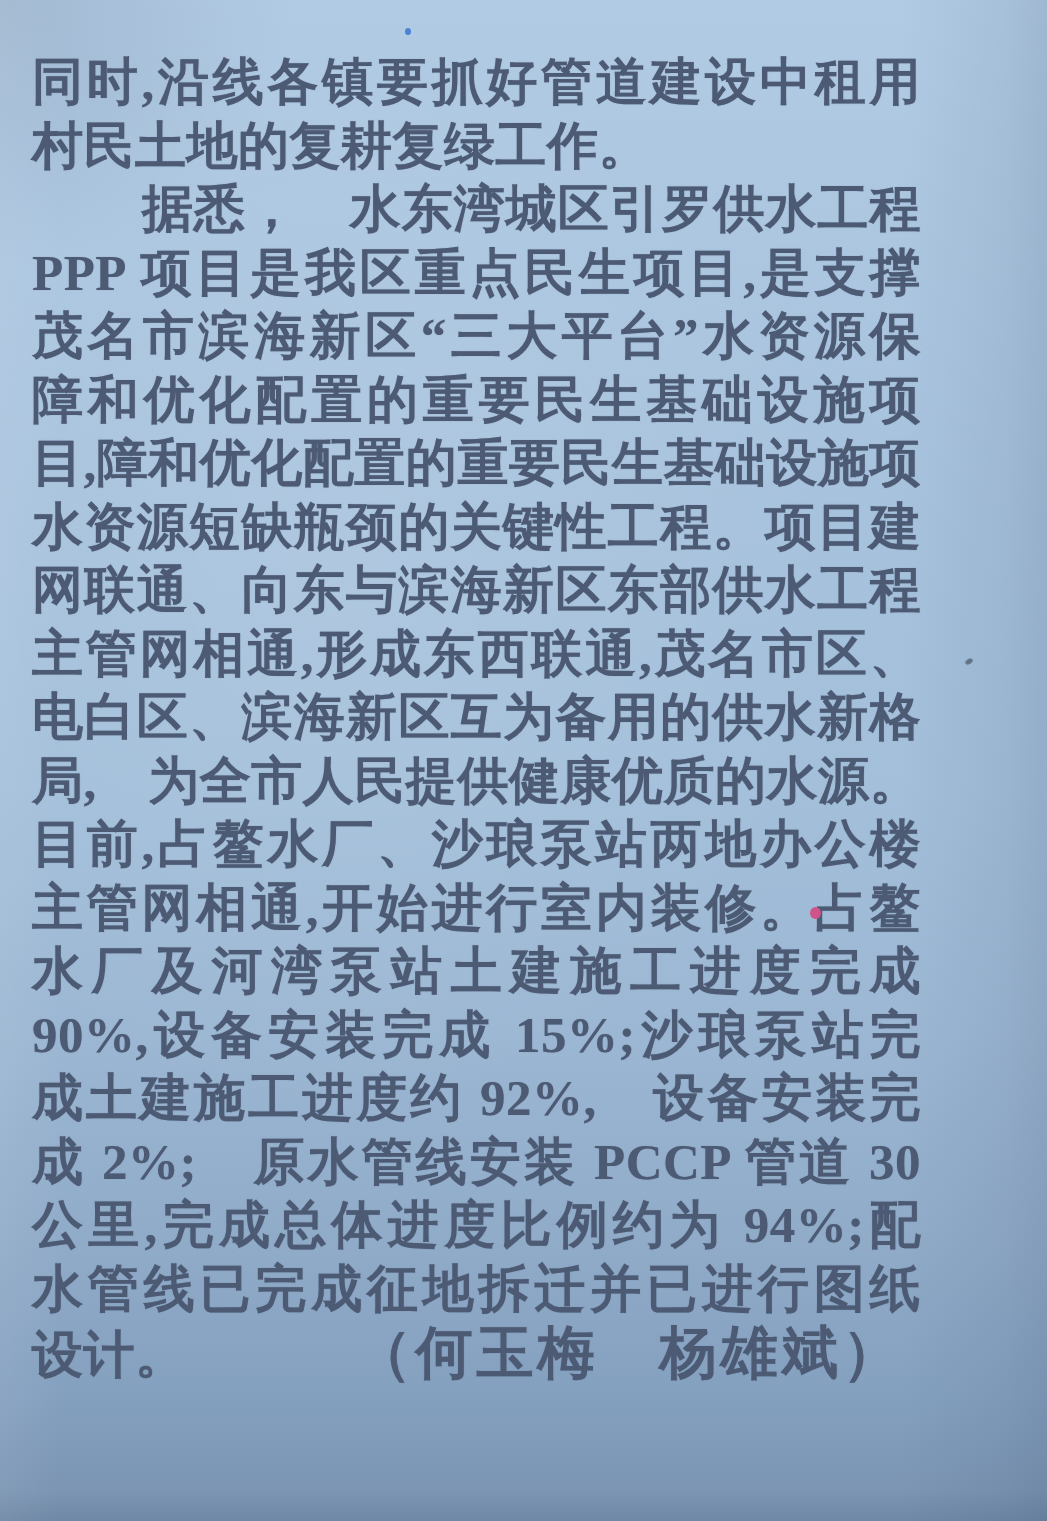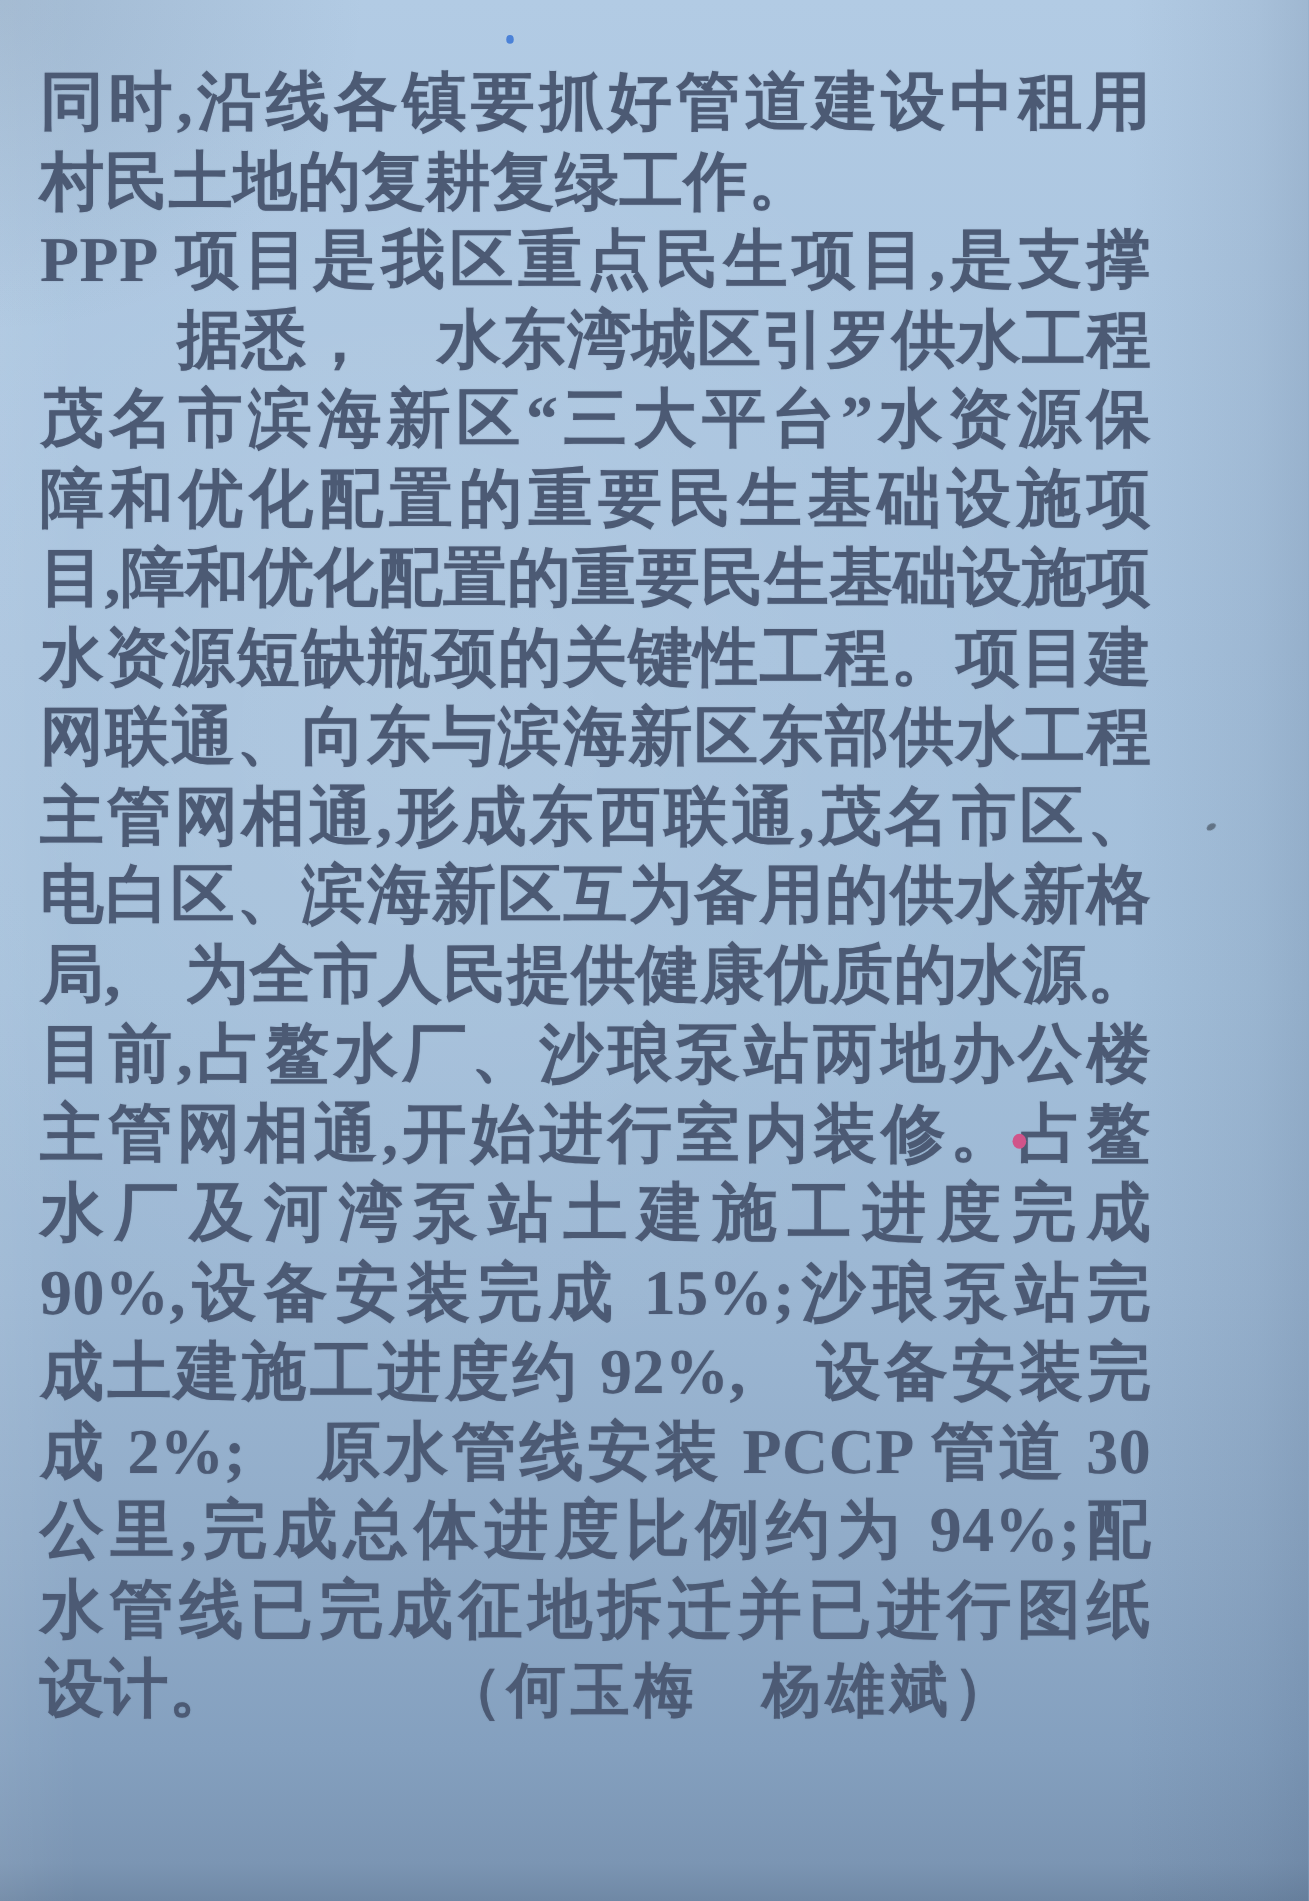--- a/index.html
+++ b/index.html
@@ -83,8 +83,8 @@
   <div class="text-block" style="color: rgb(76, 90, 116);">
     <div class="line">同时,沿线各镇要抓好管道建设中租用</div>
     <div class="line short">村民土地的复耕复绿工作。</div>
+    <div class="line indent">据悉，　水东湾城区引罗供水工程</div>
     <div class="line">PPP 项目是我区重点民生项目,是支撑</div>
-    <div class="line indent">据悉，　水东湾城区引罗供水工程</div>
     <div class="line">茂名市滨海新区“三大平台”水资源保</div>
     <div class="line">障和优化配置的重要民生基础设施项</div>
     <div class="line">目,障和优化配置的重要民生基础设施项</div>

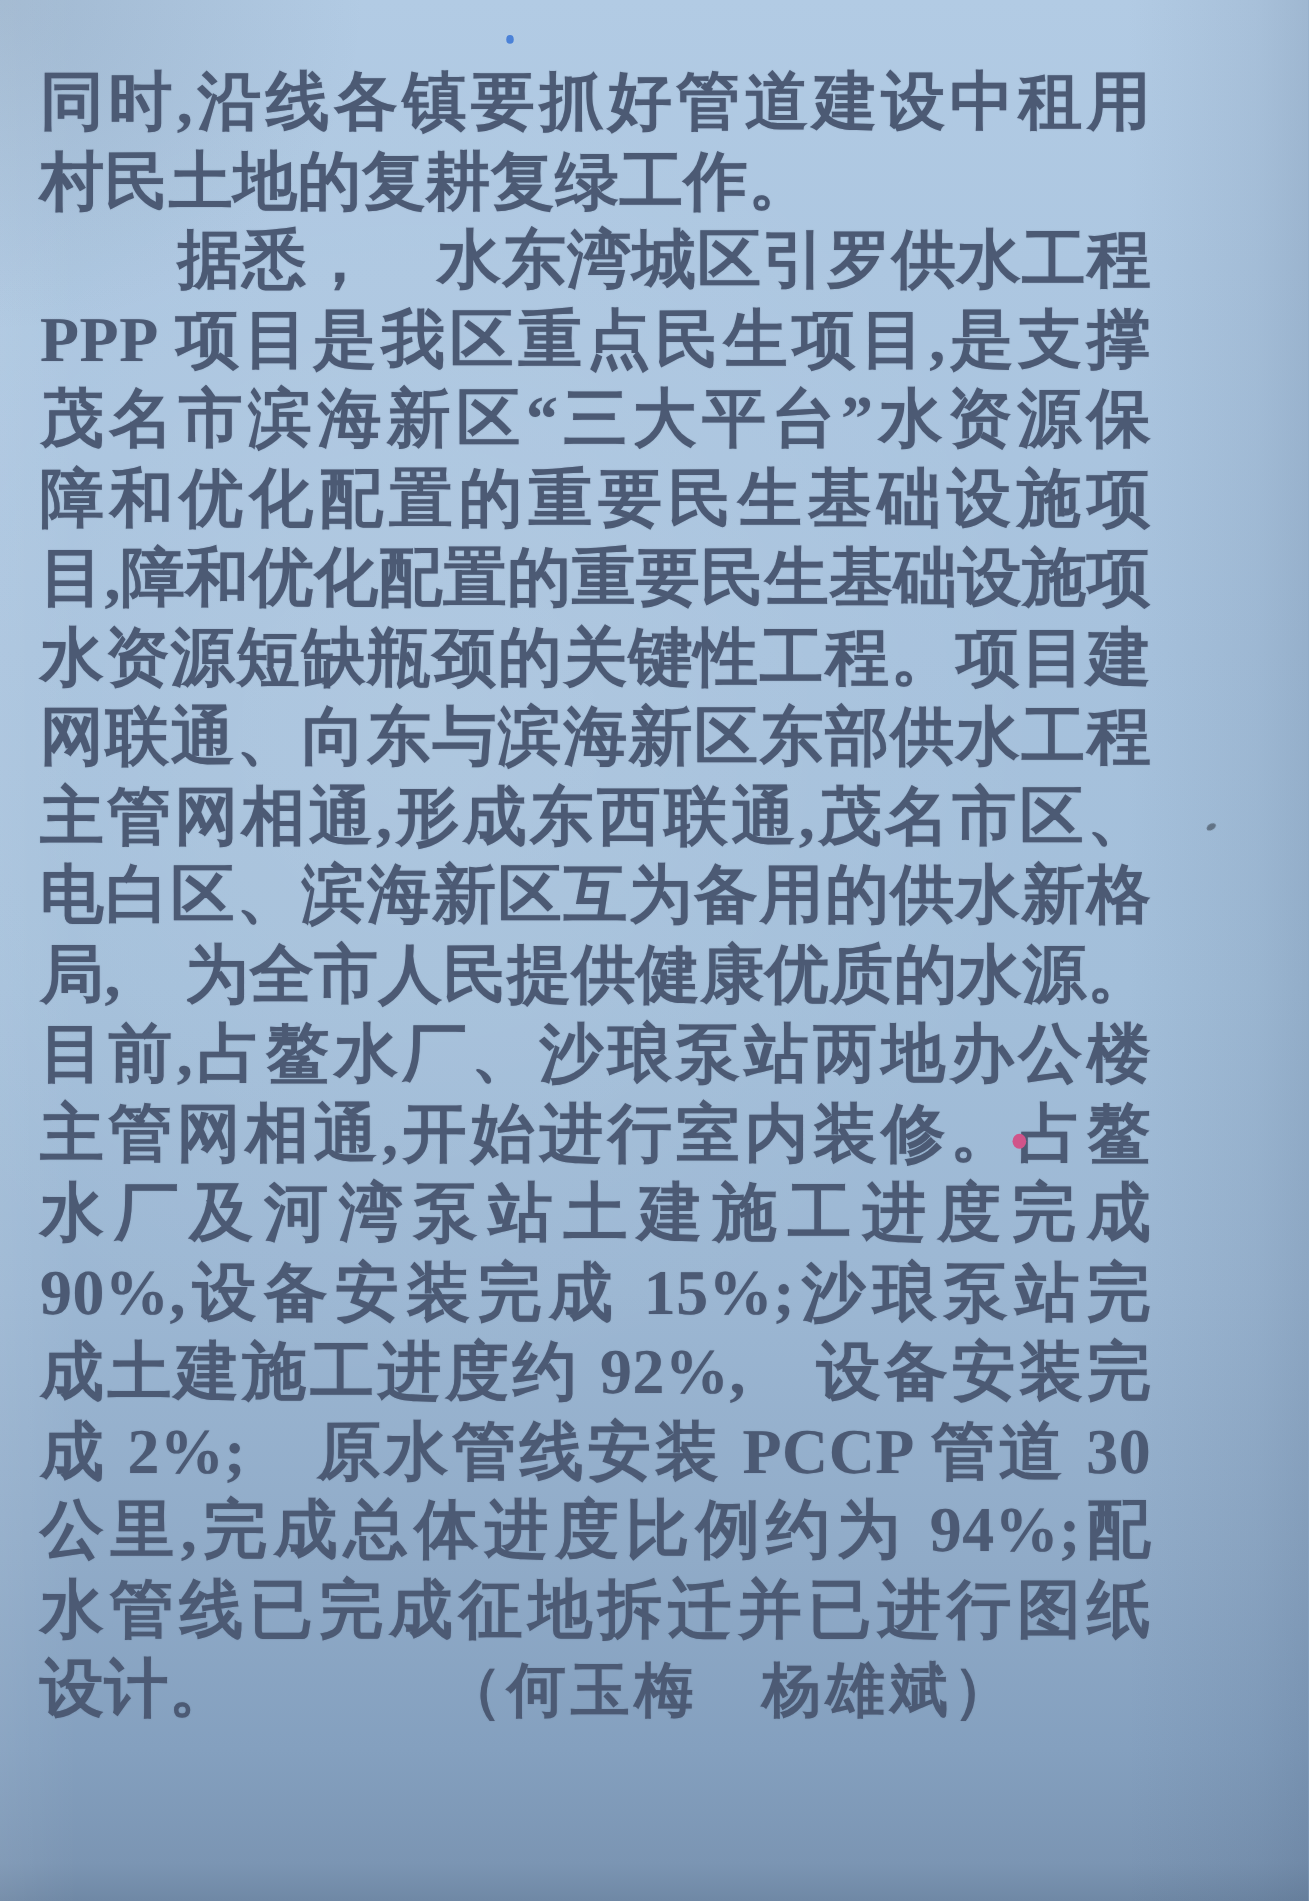--- a/index.html
+++ b/index.html
@@ -48,7 +48,7 @@
     text-align-last: left;
   }
   .byline {
-    font-size: 47px;
+    font-size: 57px;
     margin-left: 168px;
     letter-spacing: 4px;
   }

